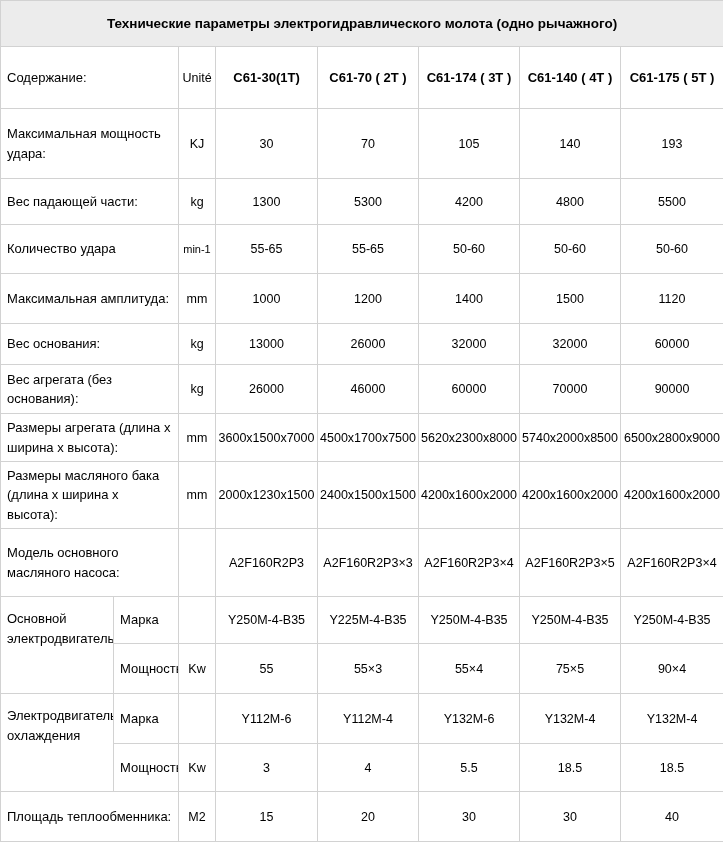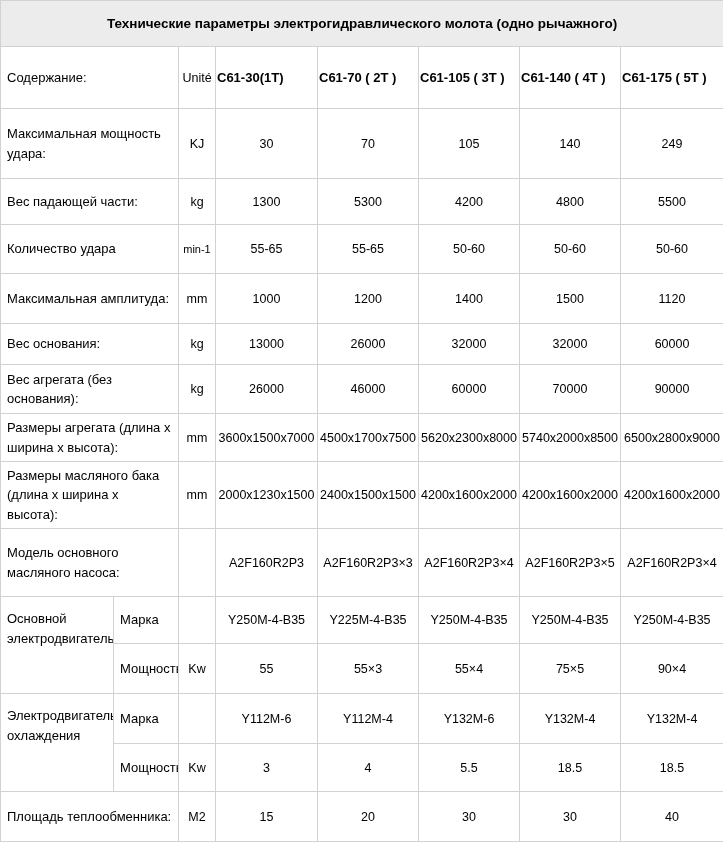--- a/index.html
+++ b/index.html
@@ -53,7 +53,7 @@
   .model{
     font-weight:bold;
     font-size:13px;
-    text-align:left;
+    text-align:center;
     white-space:nowrap;
     padding:0 1px;
   }

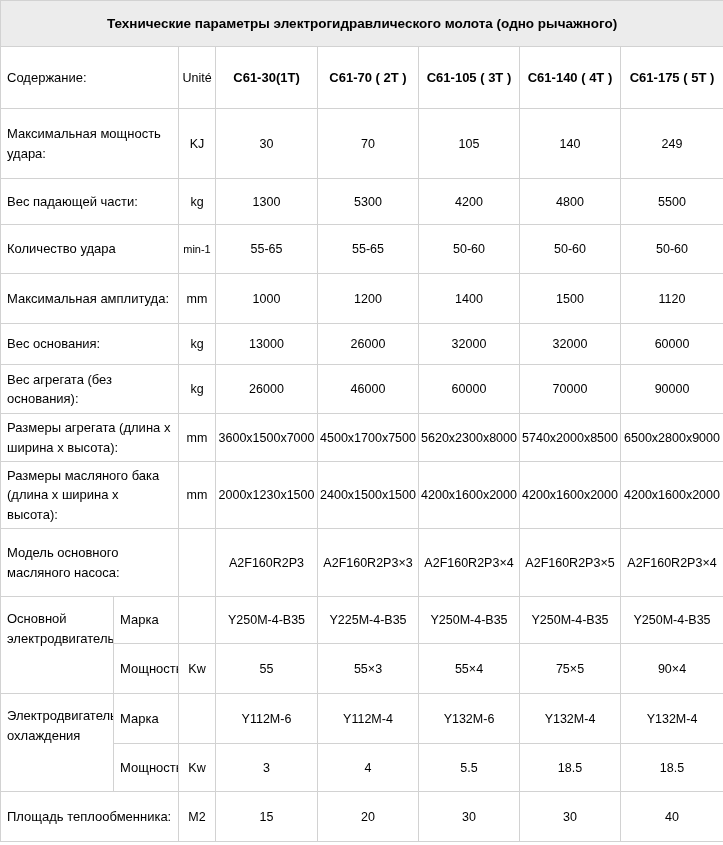--- a/index.html
+++ b/index.html
@@ -84,7 +84,7 @@
     <td class="unit">Unité</td>
     <td class="model">C61-30(1T)</td>
     <td class="model">C61-70 ( 2T )</td>
-    <td class="model">C61-105 ( 3T )</td>
+    <td class="model">C61-174 ( 3T )</td>
     <td class="model">C61-140 ( 4T )</td>
     <td class="model">C61-175 ( 5T )</td>
   </tr>

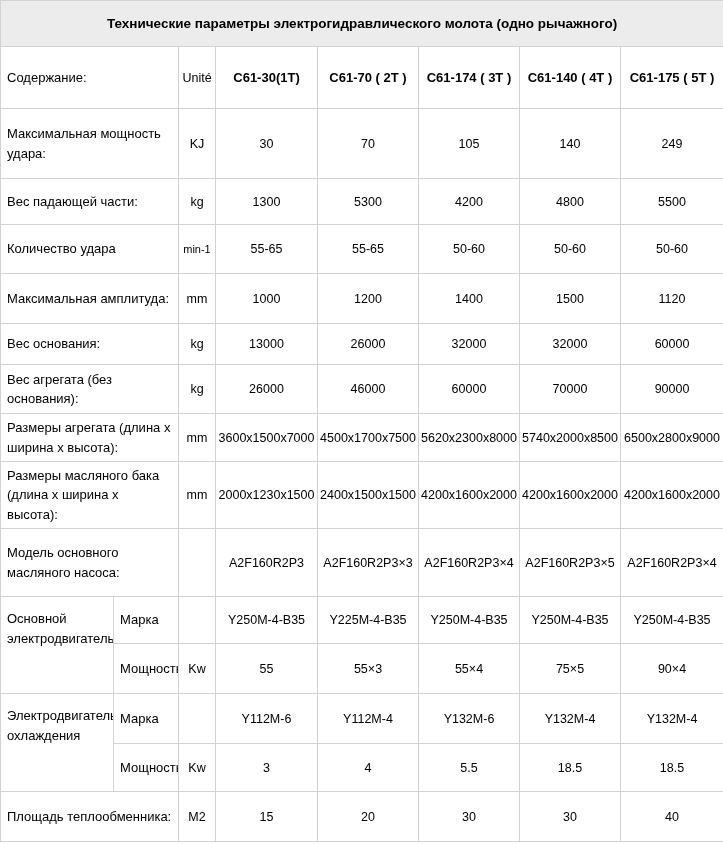--- a/index.html
+++ b/index.html
@@ -96,7 +96,7 @@
     <td class="val">70</td>
     <td class="val">105</td>
     <td class="val">140</td>
-    <td class="val">249</td>
+    <td class="val">193</td>
   </tr>
 
   <tr style="height:46px">

